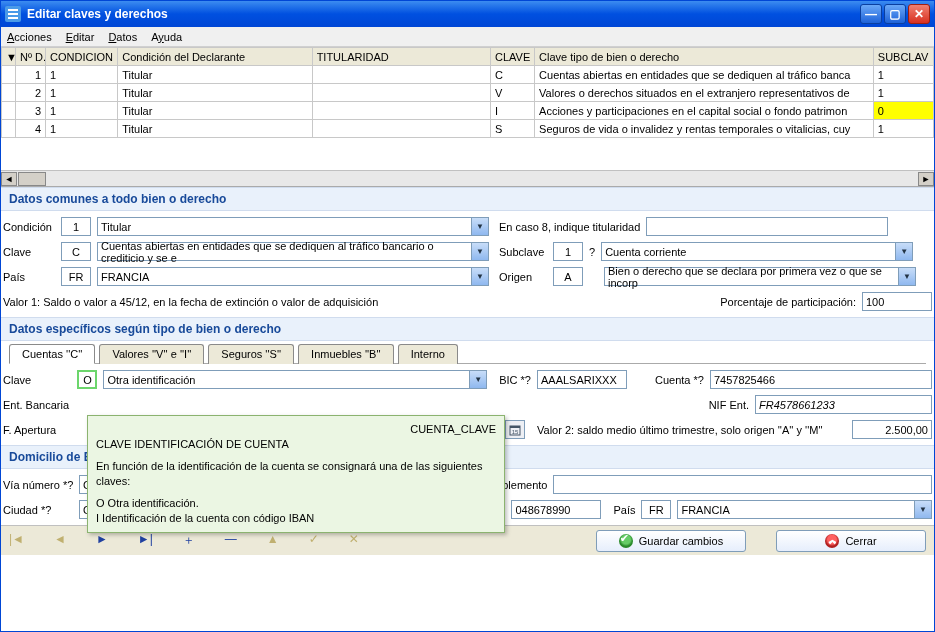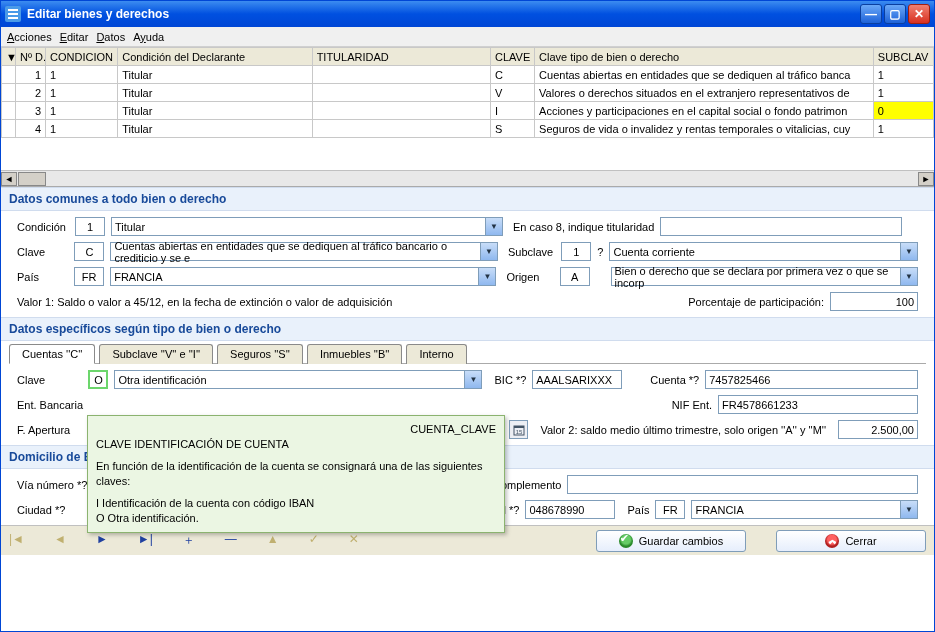--- a/index.html
+++ b/index.html
@@ -152,7 +152,7 @@
           <rect x="1" y="9" width="10" height="2" fill="#fff"></rect>
         </svg>
     </span>
-    <span class="title">Editar bienes y derechos</span>
+    <span class="title">Editar claves y derechos</span>
     <div class="win-btns">
       <span class="win-btn">—</span>
       <span class="win-btn">▢</span>

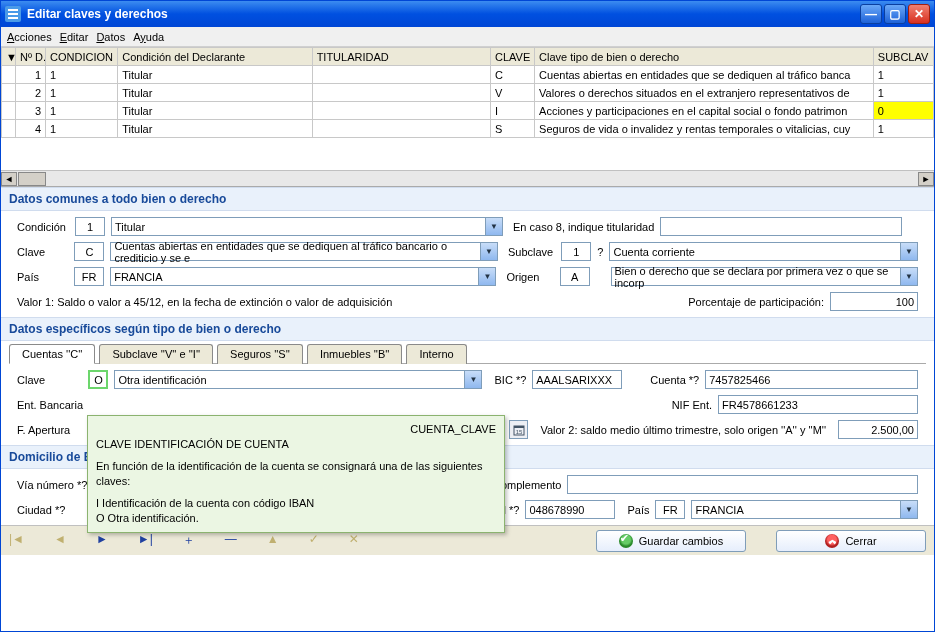--- a/index.html
+++ b/index.html
@@ -39,7 +39,7 @@
 
   .menubar {
     height: 20px; background: #f0f0f0; border-bottom: 1px solid #d0d0d0;
-    display: flex; align-items: center; padding: 0 6px; gap: 8px;
+    display: flex; align-items: center; padding: 0 6px; gap: 14px;
   }
   .menubar .menu-item { cursor: default; }
   .menubar .menu-item span.ul { text-decoration: underline; }

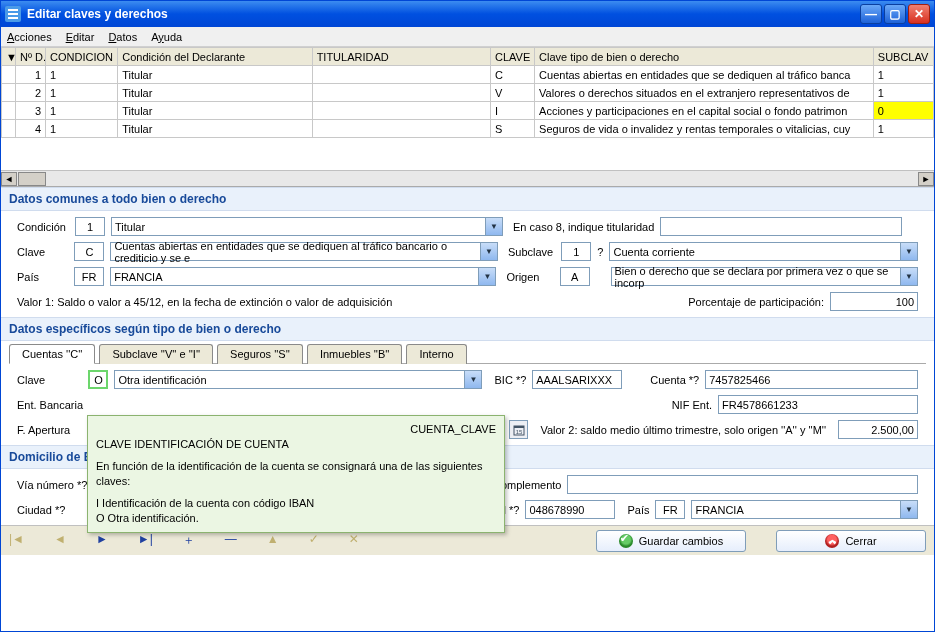--- a/index.html
+++ b/index.html
@@ -79,7 +79,7 @@
     font-size: 12px;
   }
 
-  .form-area { padding: 6px 16px; display:flex; flex-direction:column; gap:6px; }
+  .form-area { padding: 6px 2px; display:flex; flex-direction:column; gap:6px; }
   .row { display:flex; align-items:center; gap:6px; }
   label { white-space: nowrap; }
 

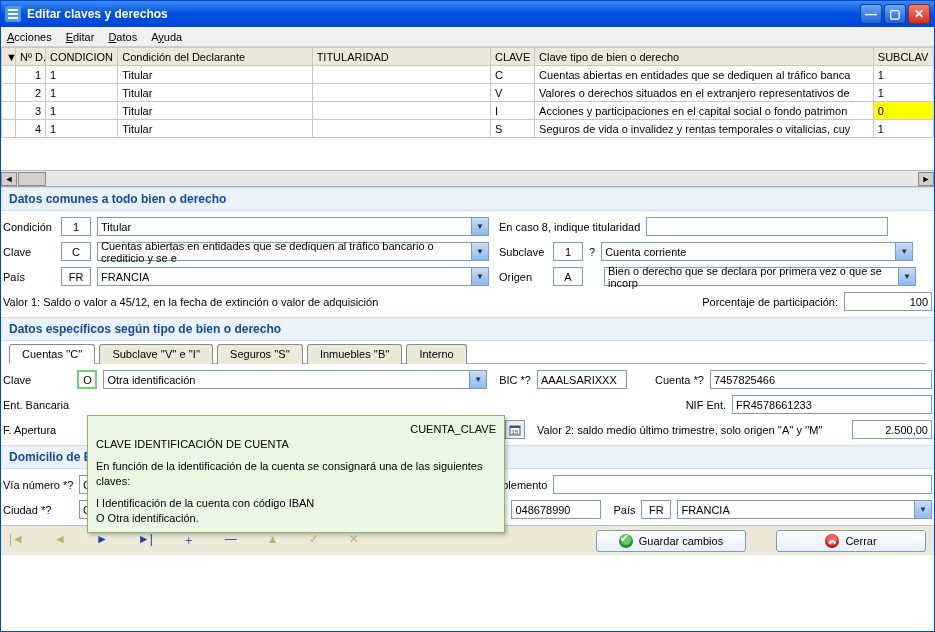--- a/index.html
+++ b/index.html
@@ -289,7 +289,7 @@
       <label>Valor 1: Saldo o valor a 45/12, en la fecha de extinción o valor de adquisición</label>
       <span style="flex:1"></span>
       <label>Porcentaje de participación:</label>
-      <input type="text" style="width: 88px; text-align: right;" value="100">
+      <input type="text" style="width: 70px; text-align: left;" value="100">
     </div>
   </div>
 

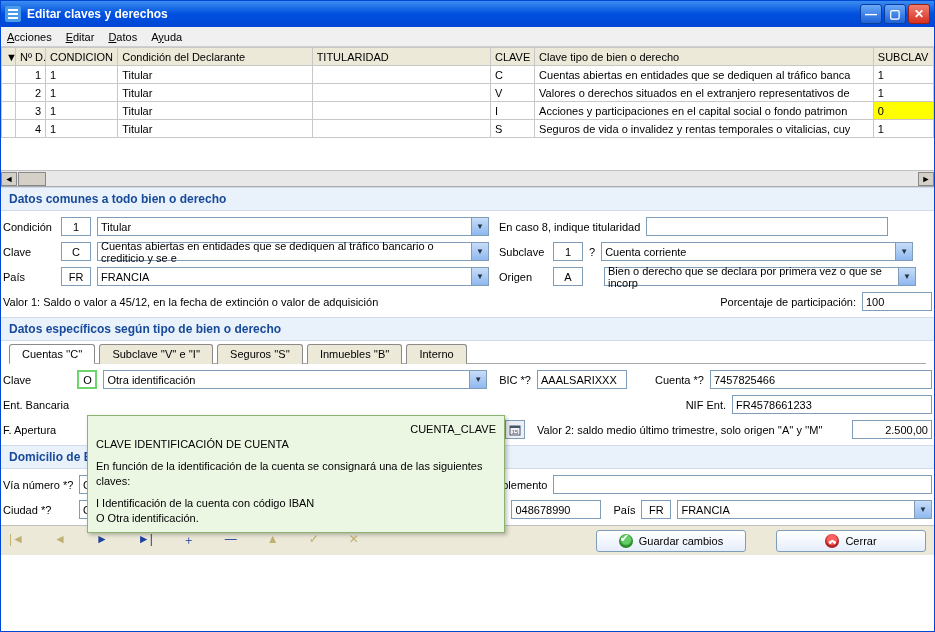--- a/index.html
+++ b/index.html
@@ -296,7 +296,7 @@
   <div class="section-header">Datos específicos según tipo de bien o derecho</div>
   <div class="tabs">
     <div class="tab active">Cuentas ''C''</div>
-    <div class="tab">Subclave ''V'' e ''I''</div>
+    <div class="tab">Valores ''V'' e ''I''</div>
     <div class="tab">Seguros ''S''</div>
     <div class="tab">Inmuebles ''B''</div>
     <div class="tab">Interno</div>

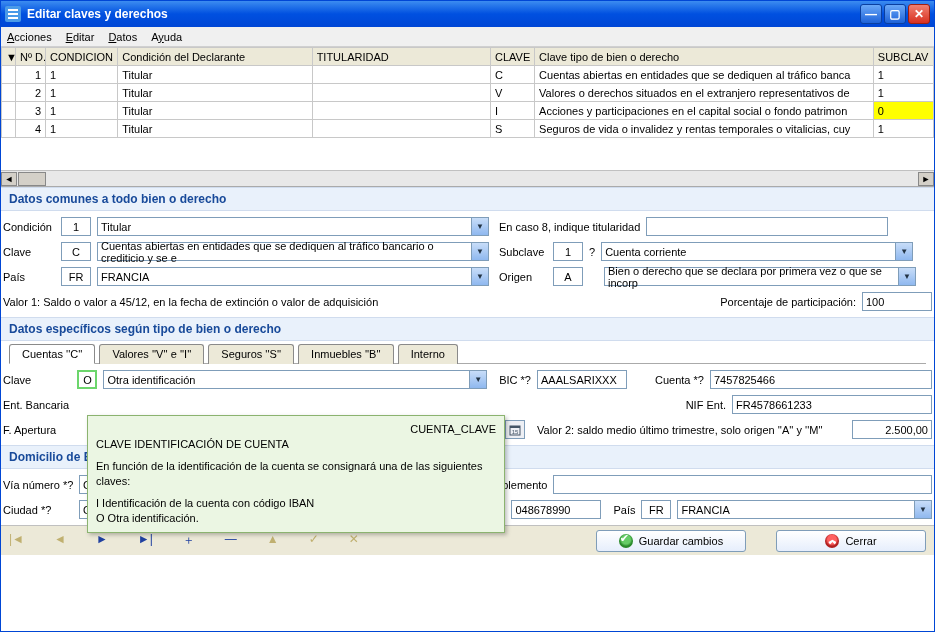--- a/index.html
+++ b/index.html
@@ -319,7 +319,7 @@
       <span style="width:420px"></span>
       <span style="flex:1"></span>
       <label>NIF Ent.</label>
-      <input type="text" style="width: 200px;" value="FR4578661233">
+      <input type="text" style="width: 177px; font-style: italic;" value="FR4578661233">
     </div>
     <div class="row">
       <label style="width:70px">F. Apertura</label>

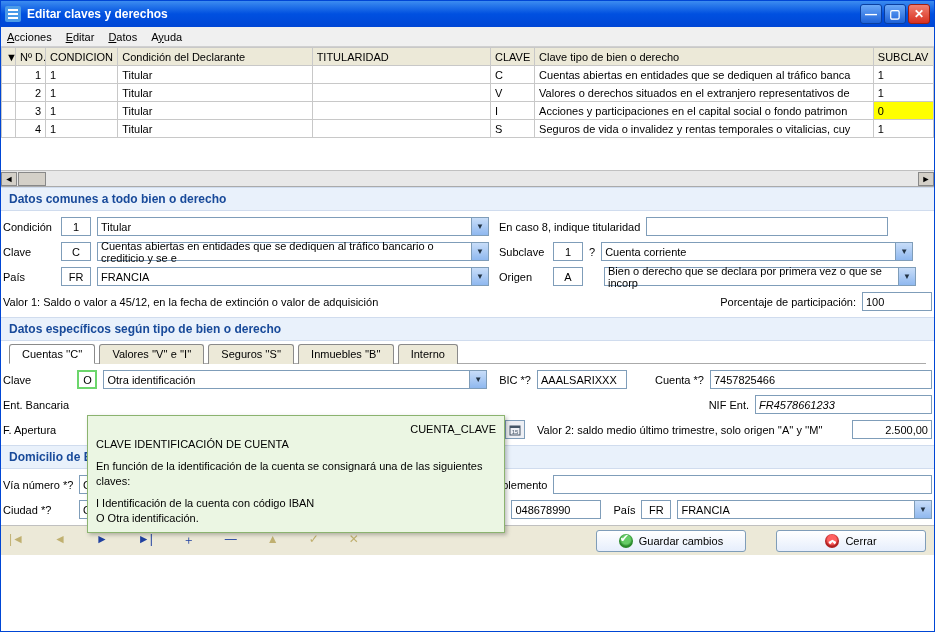--- a/index.html
+++ b/index.html
@@ -391,8 +391,8 @@
   <div class="tt-sub">CLAVE IDENTIFICACIÓN DE CUENTA</div>
   <div>En función de la identificación de la cuenta se consignará una de las siguientes claves:</div>
   <div style="height:6px"></div>
+  <div>O Otra identificación.</div>
   <div>I Identificación de la cuenta con código IBAN</div>
-  <div>O Otra identificación.</div>
 </div>
 
 </body></html>

